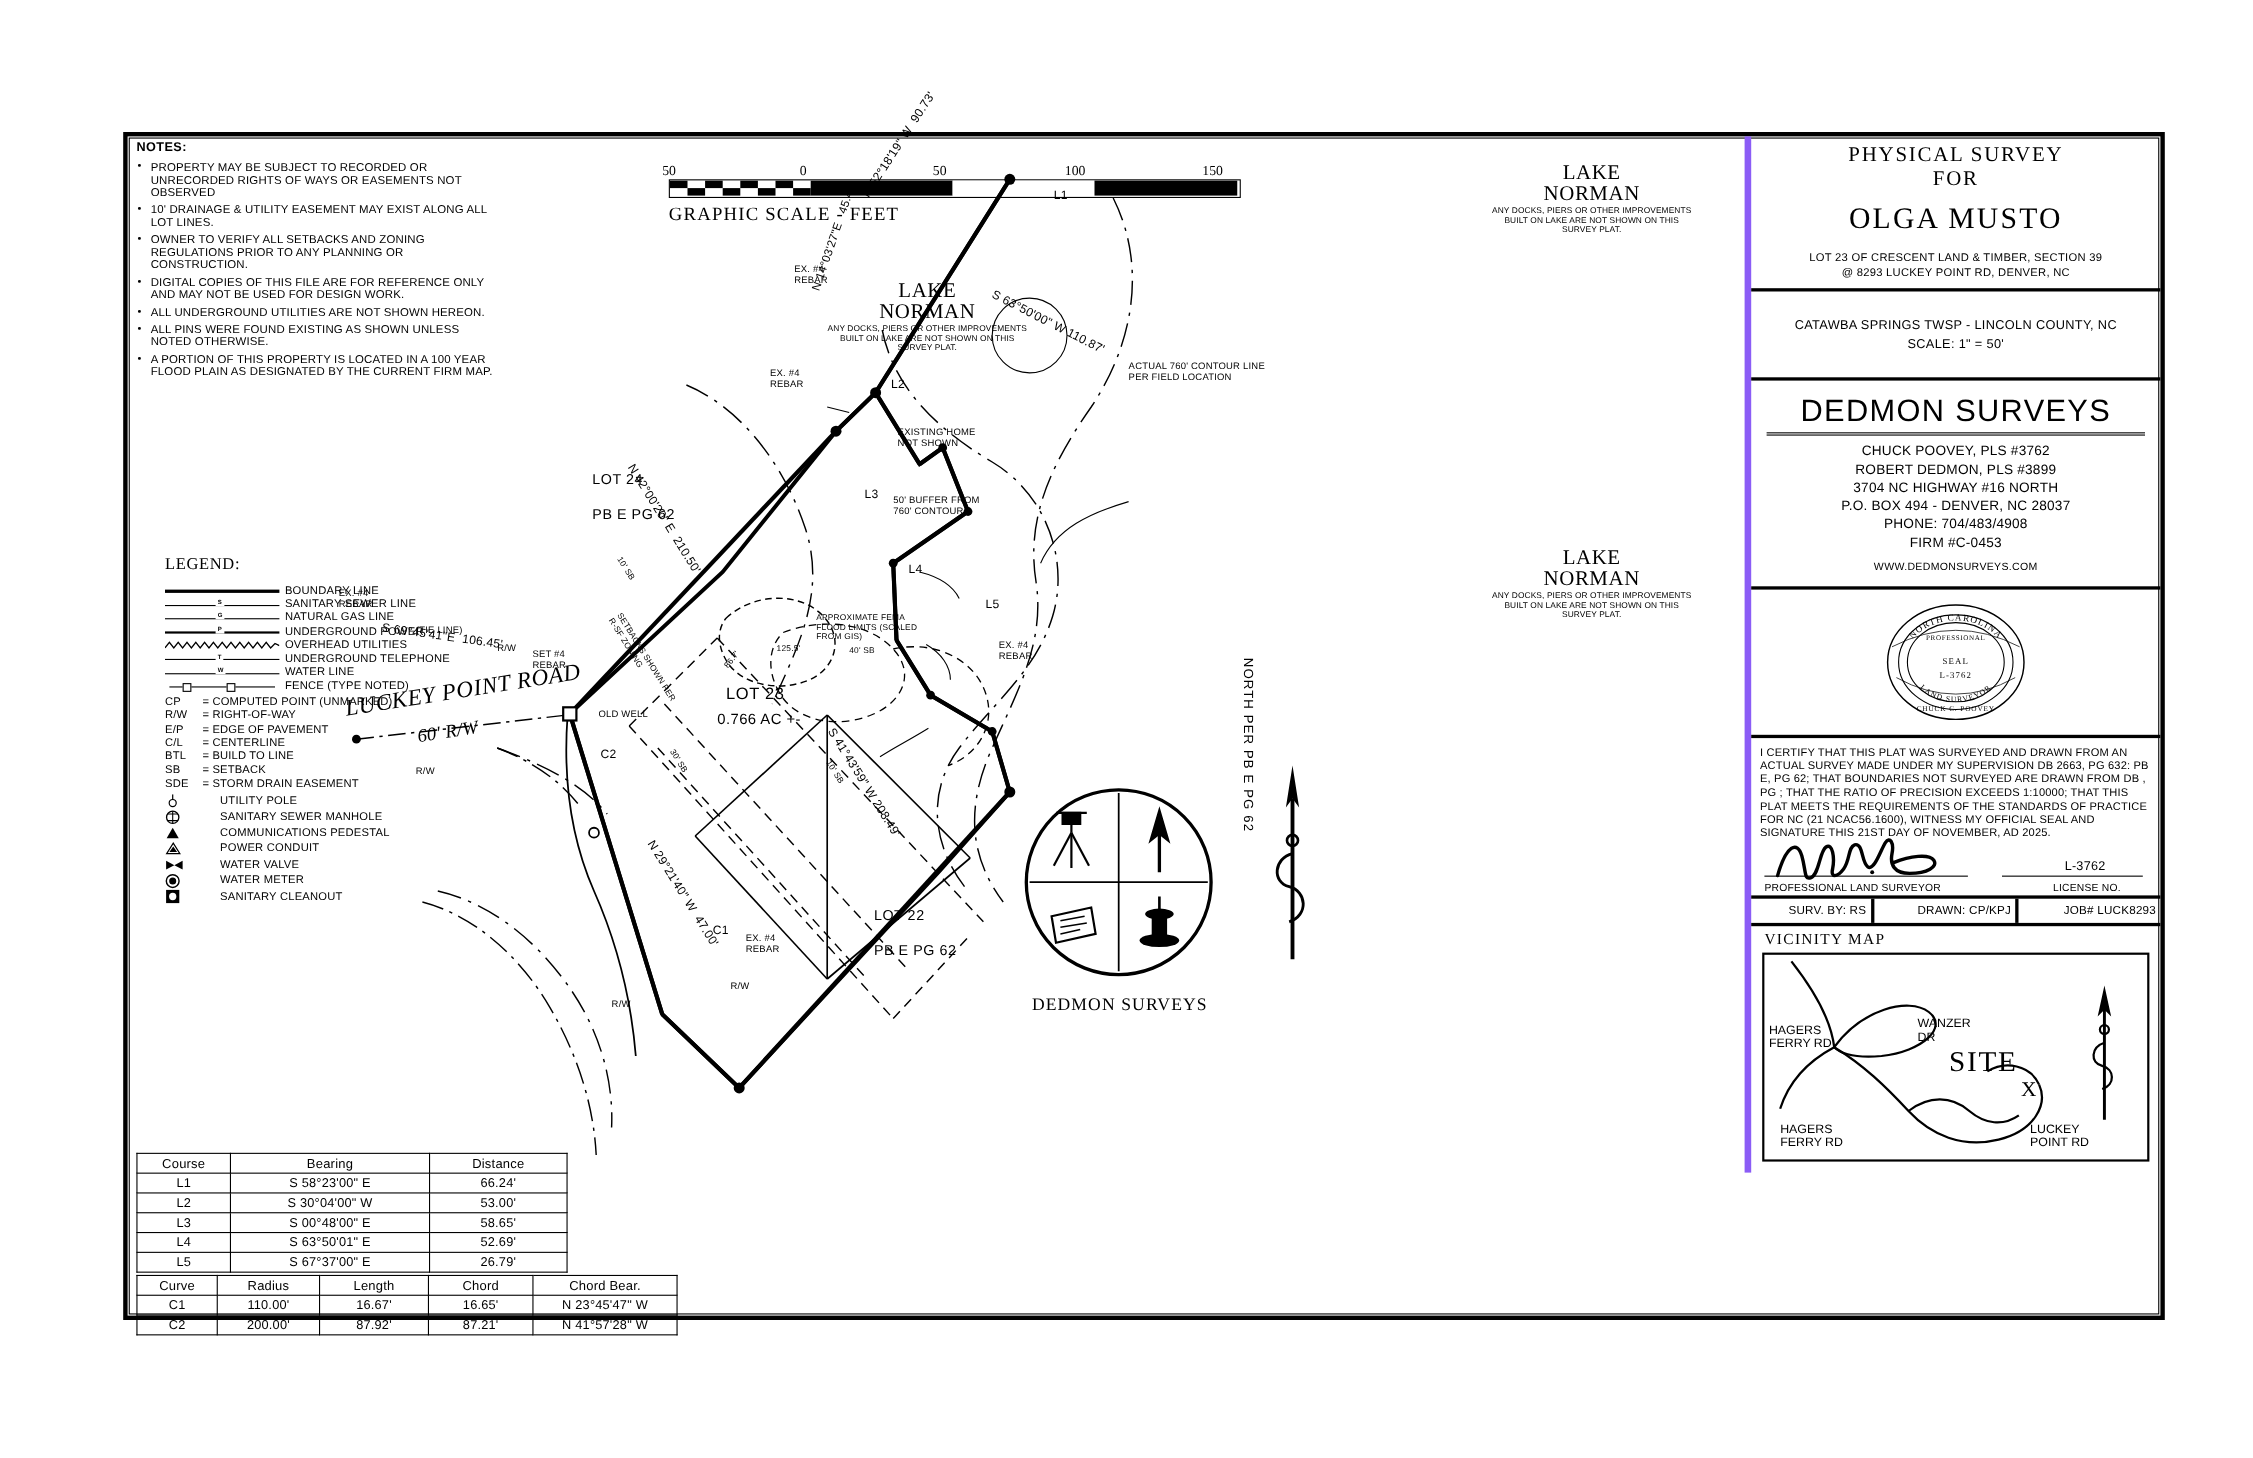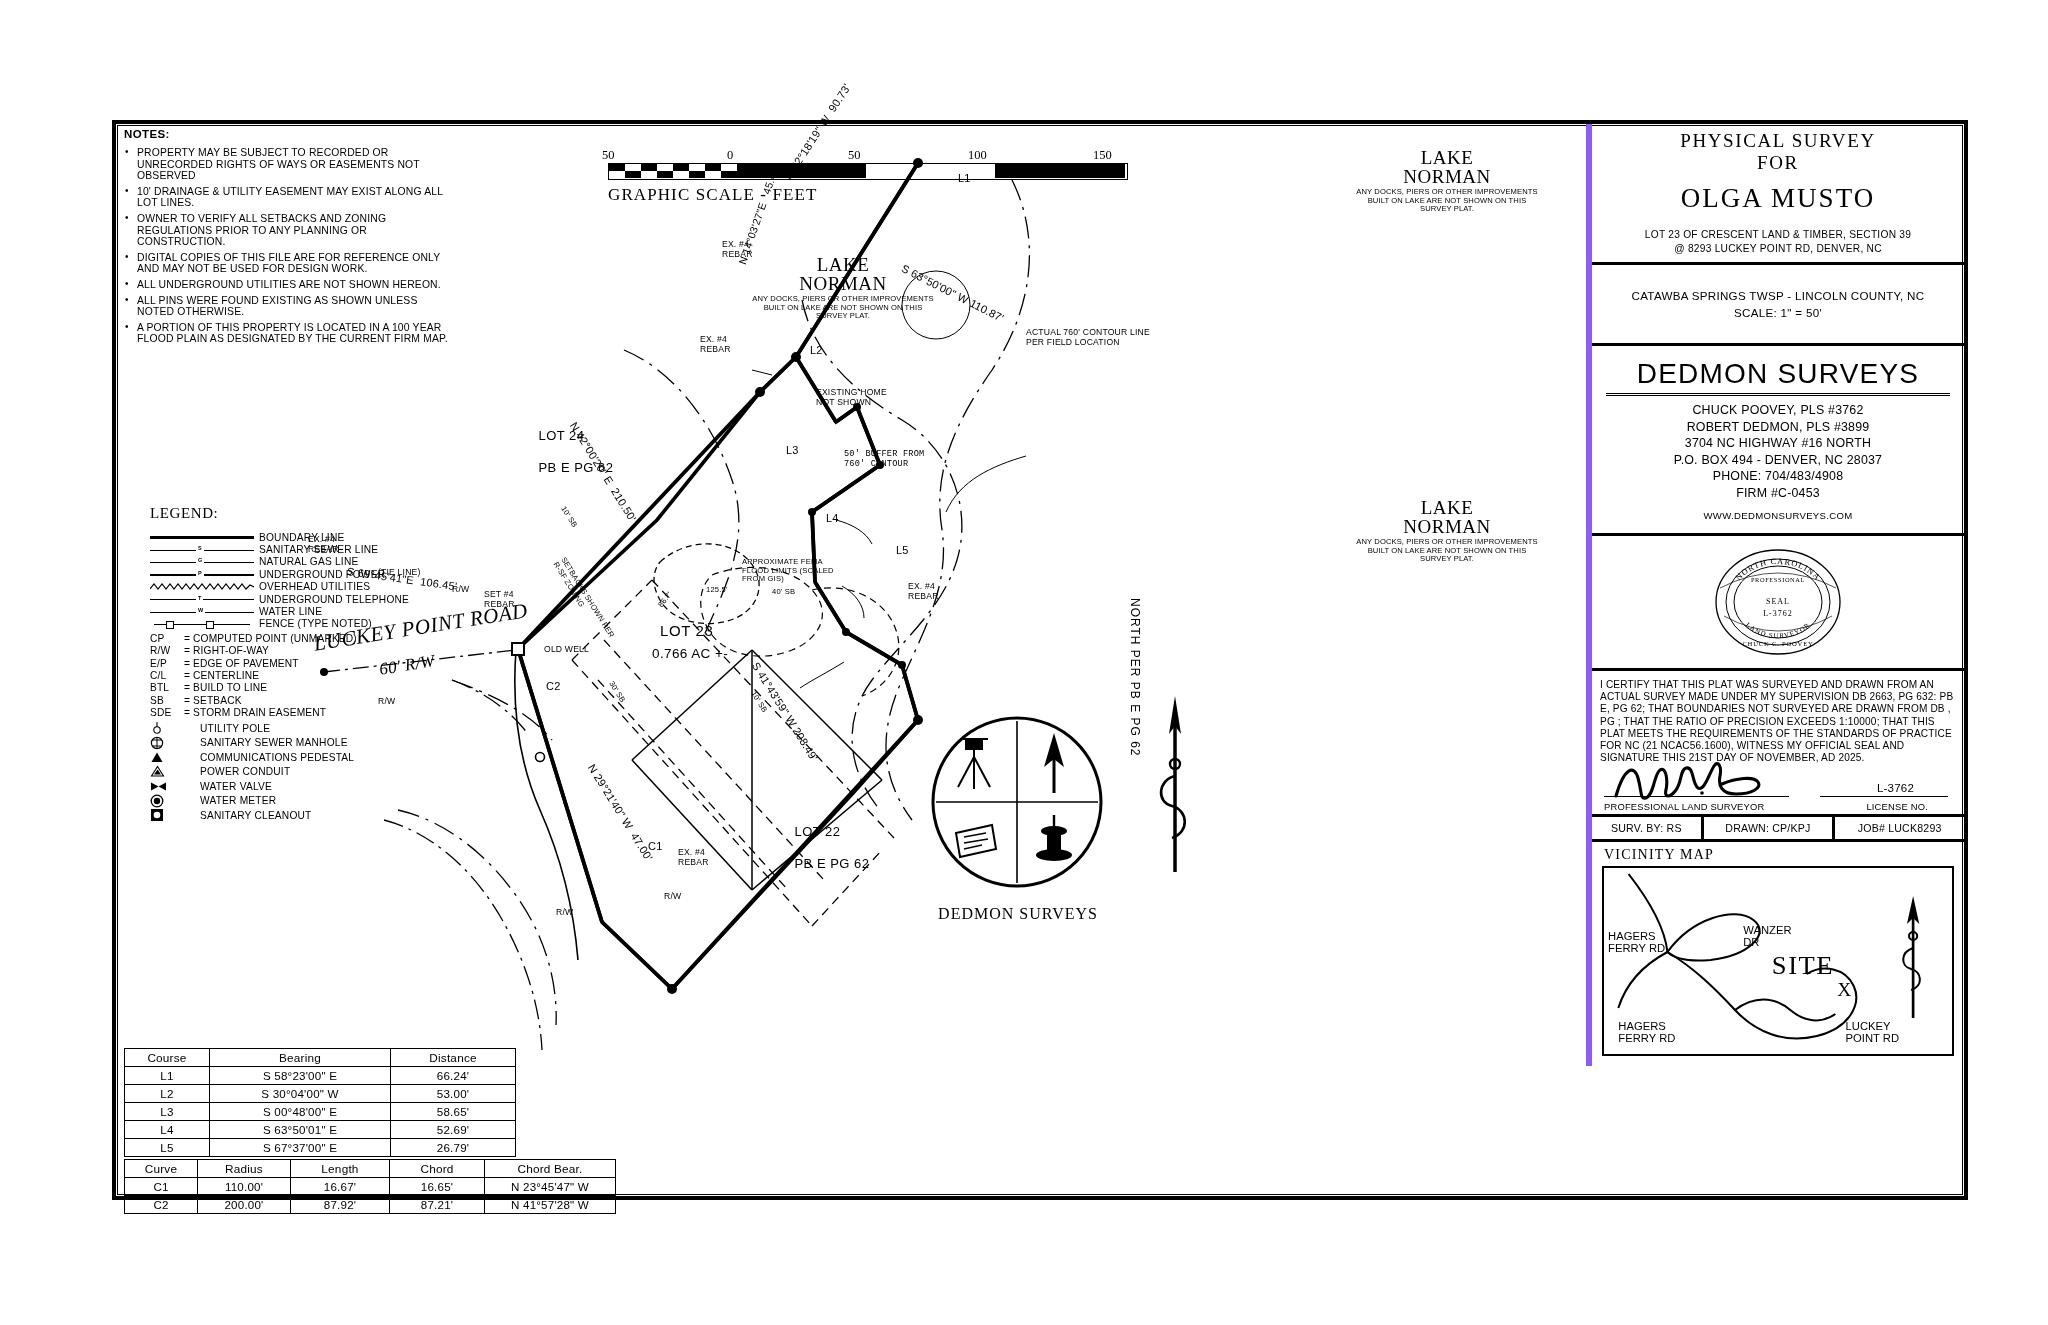--- a/index.html
+++ b/index.html
@@ -522,7 +522,7 @@
 PER FIELD LOCATION</div>
   <div class="ml sm" style="left:816px;top:388px;">EXISTING HOME
 NOT SHOWN</div>
-  <div class="ml sm" style="left:844px;top:450px;font-family:Liberation Mono, monospace;">50' BUFFER FROM
+  <div class="ml sm" style="left:812px;top:450px;">50' BUFFER FROM
 760' CONTOUR</div>
   <div class="ml xs" style="left:742px;top:558px;">APPROXIMATE FEMA
 FLOOD LIMITS (SCALED

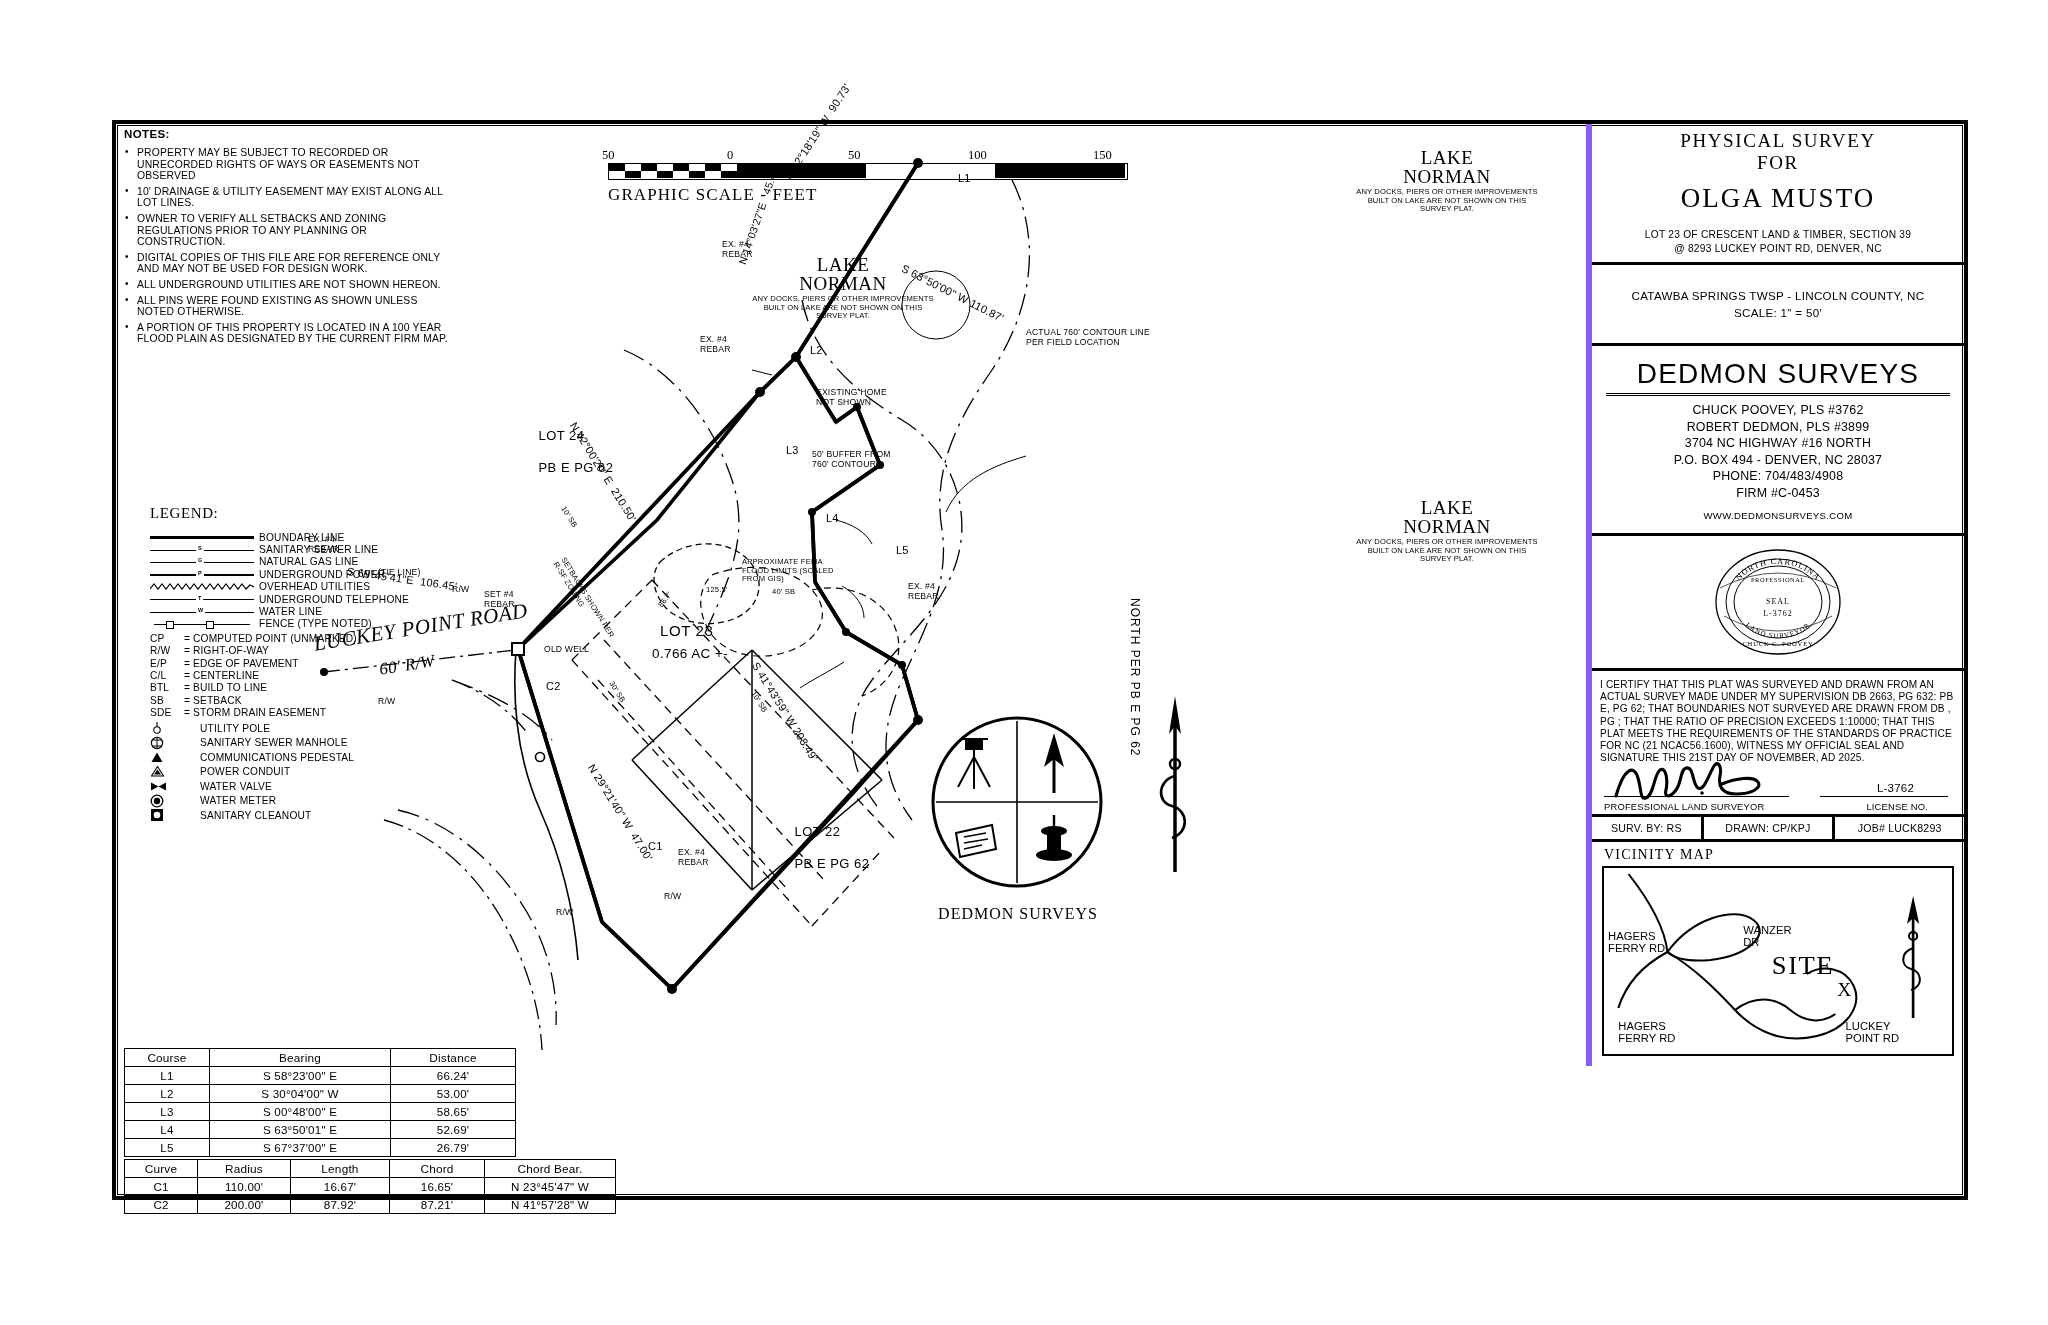--- a/index.html
+++ b/index.html
@@ -94,7 +94,7 @@
   .sig-cap{position:absolute;bottom:0;font-size:9.4px;letter-spacing:.2px;}
   .tb-row{display:flex;border-bottom:3px solid #000;}
   .tb-row>div{border-right:3px solid #000;padding:5px 4px;font-size:10.6px;
-              letter-spacing:.2px;text-align:center;}
+              letter-spacing:.2px;text-align:right;}
   .tb-row>div:last-child{border-right:none;}
   .vm-title{font-family:"Liberation Serif",serif;font-size:14px;letter-spacing:1.2px;
             padding:5px 0 3px 12px;text-align:left;}

